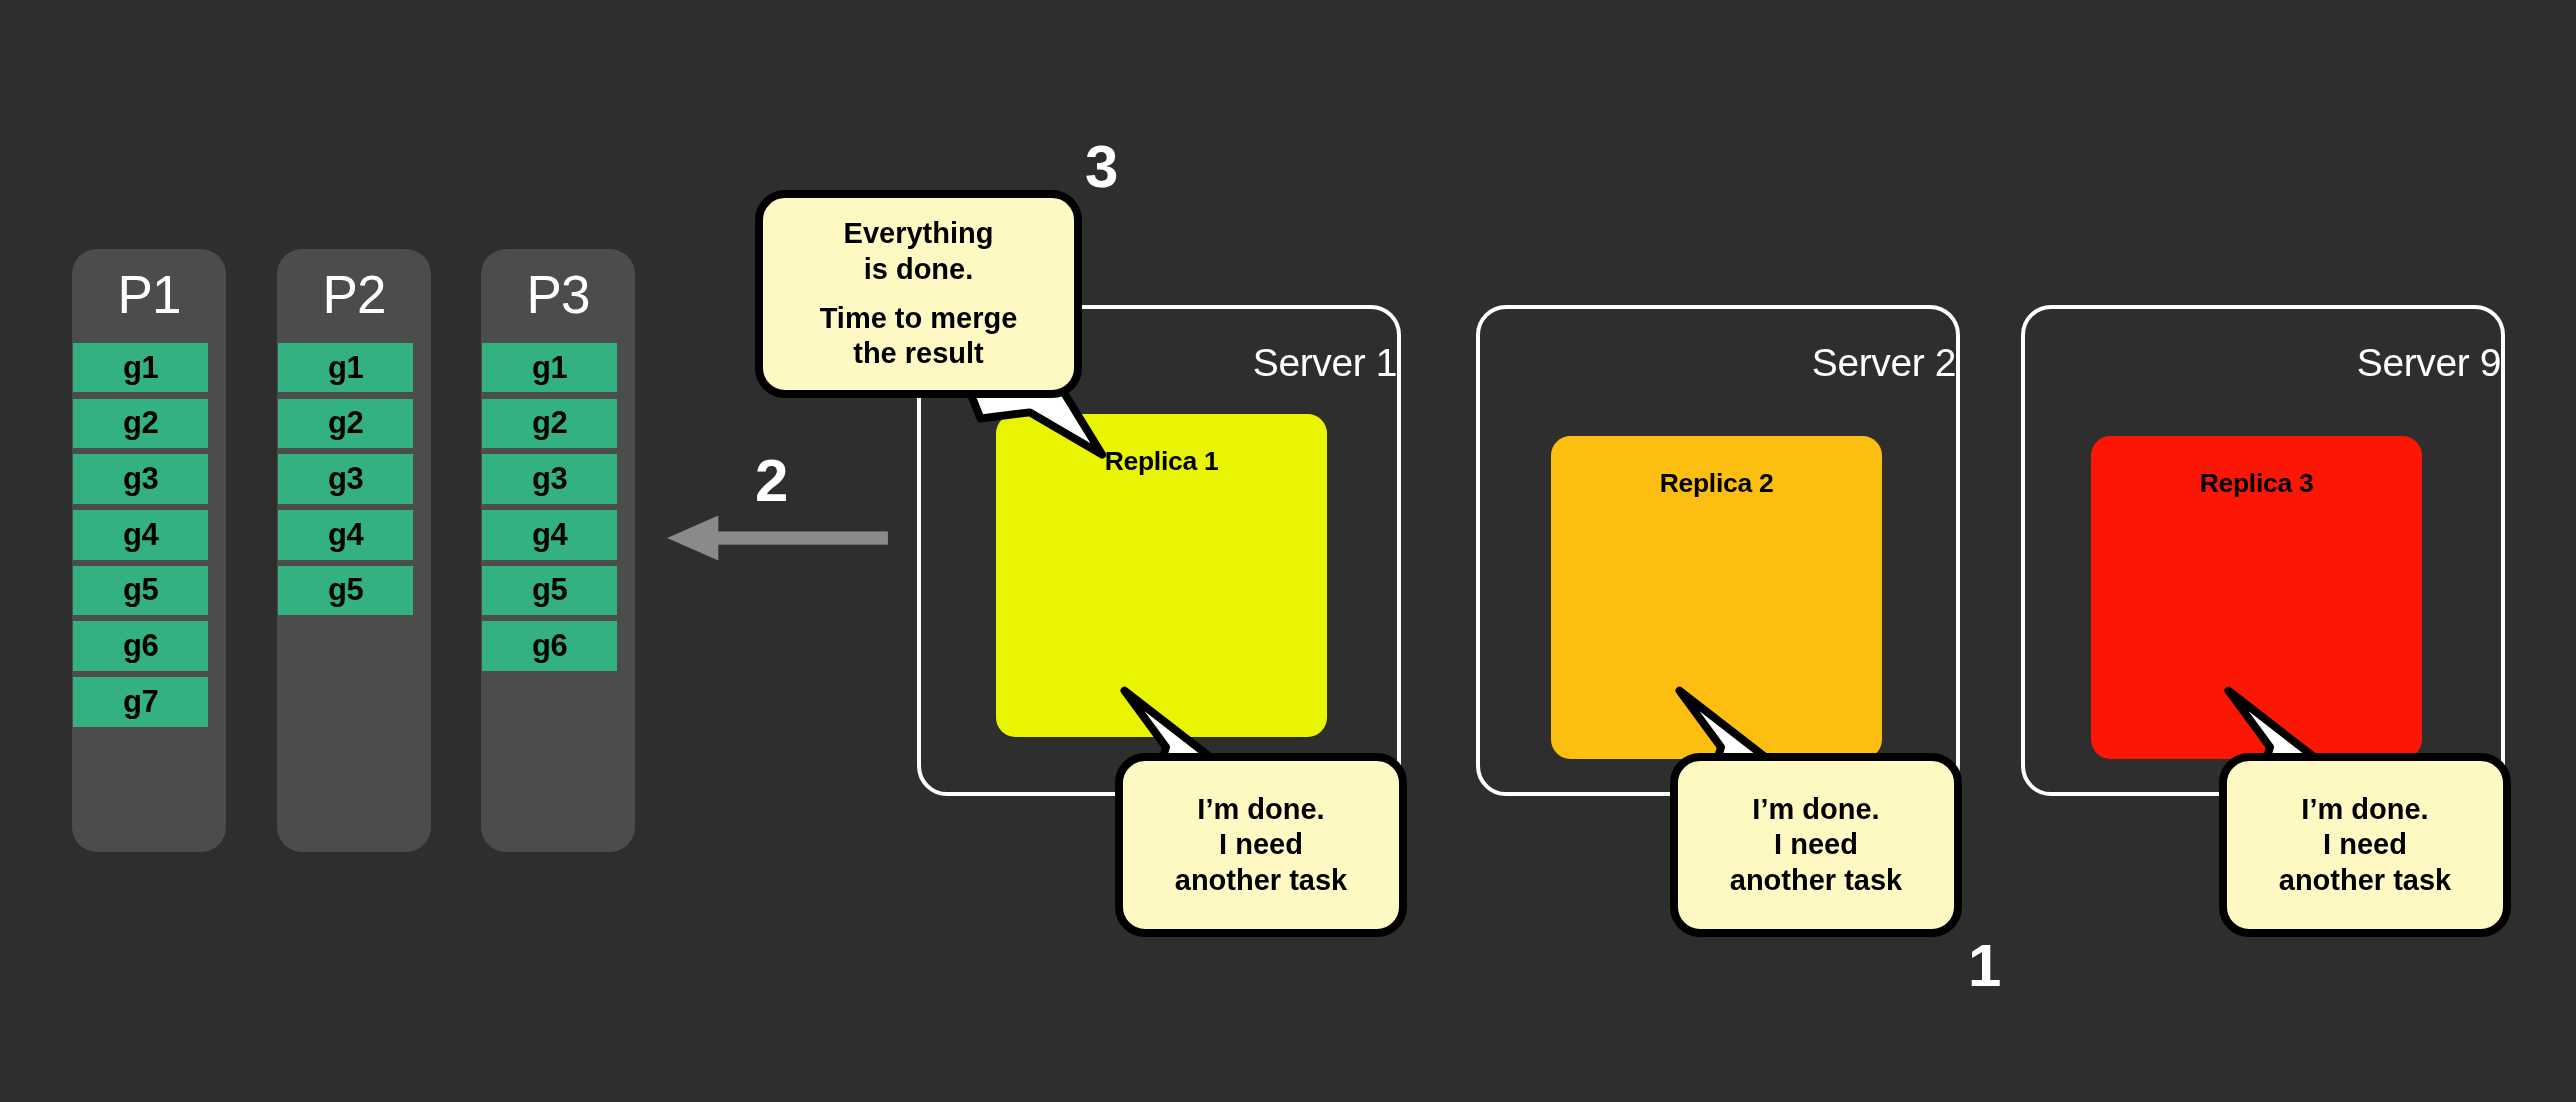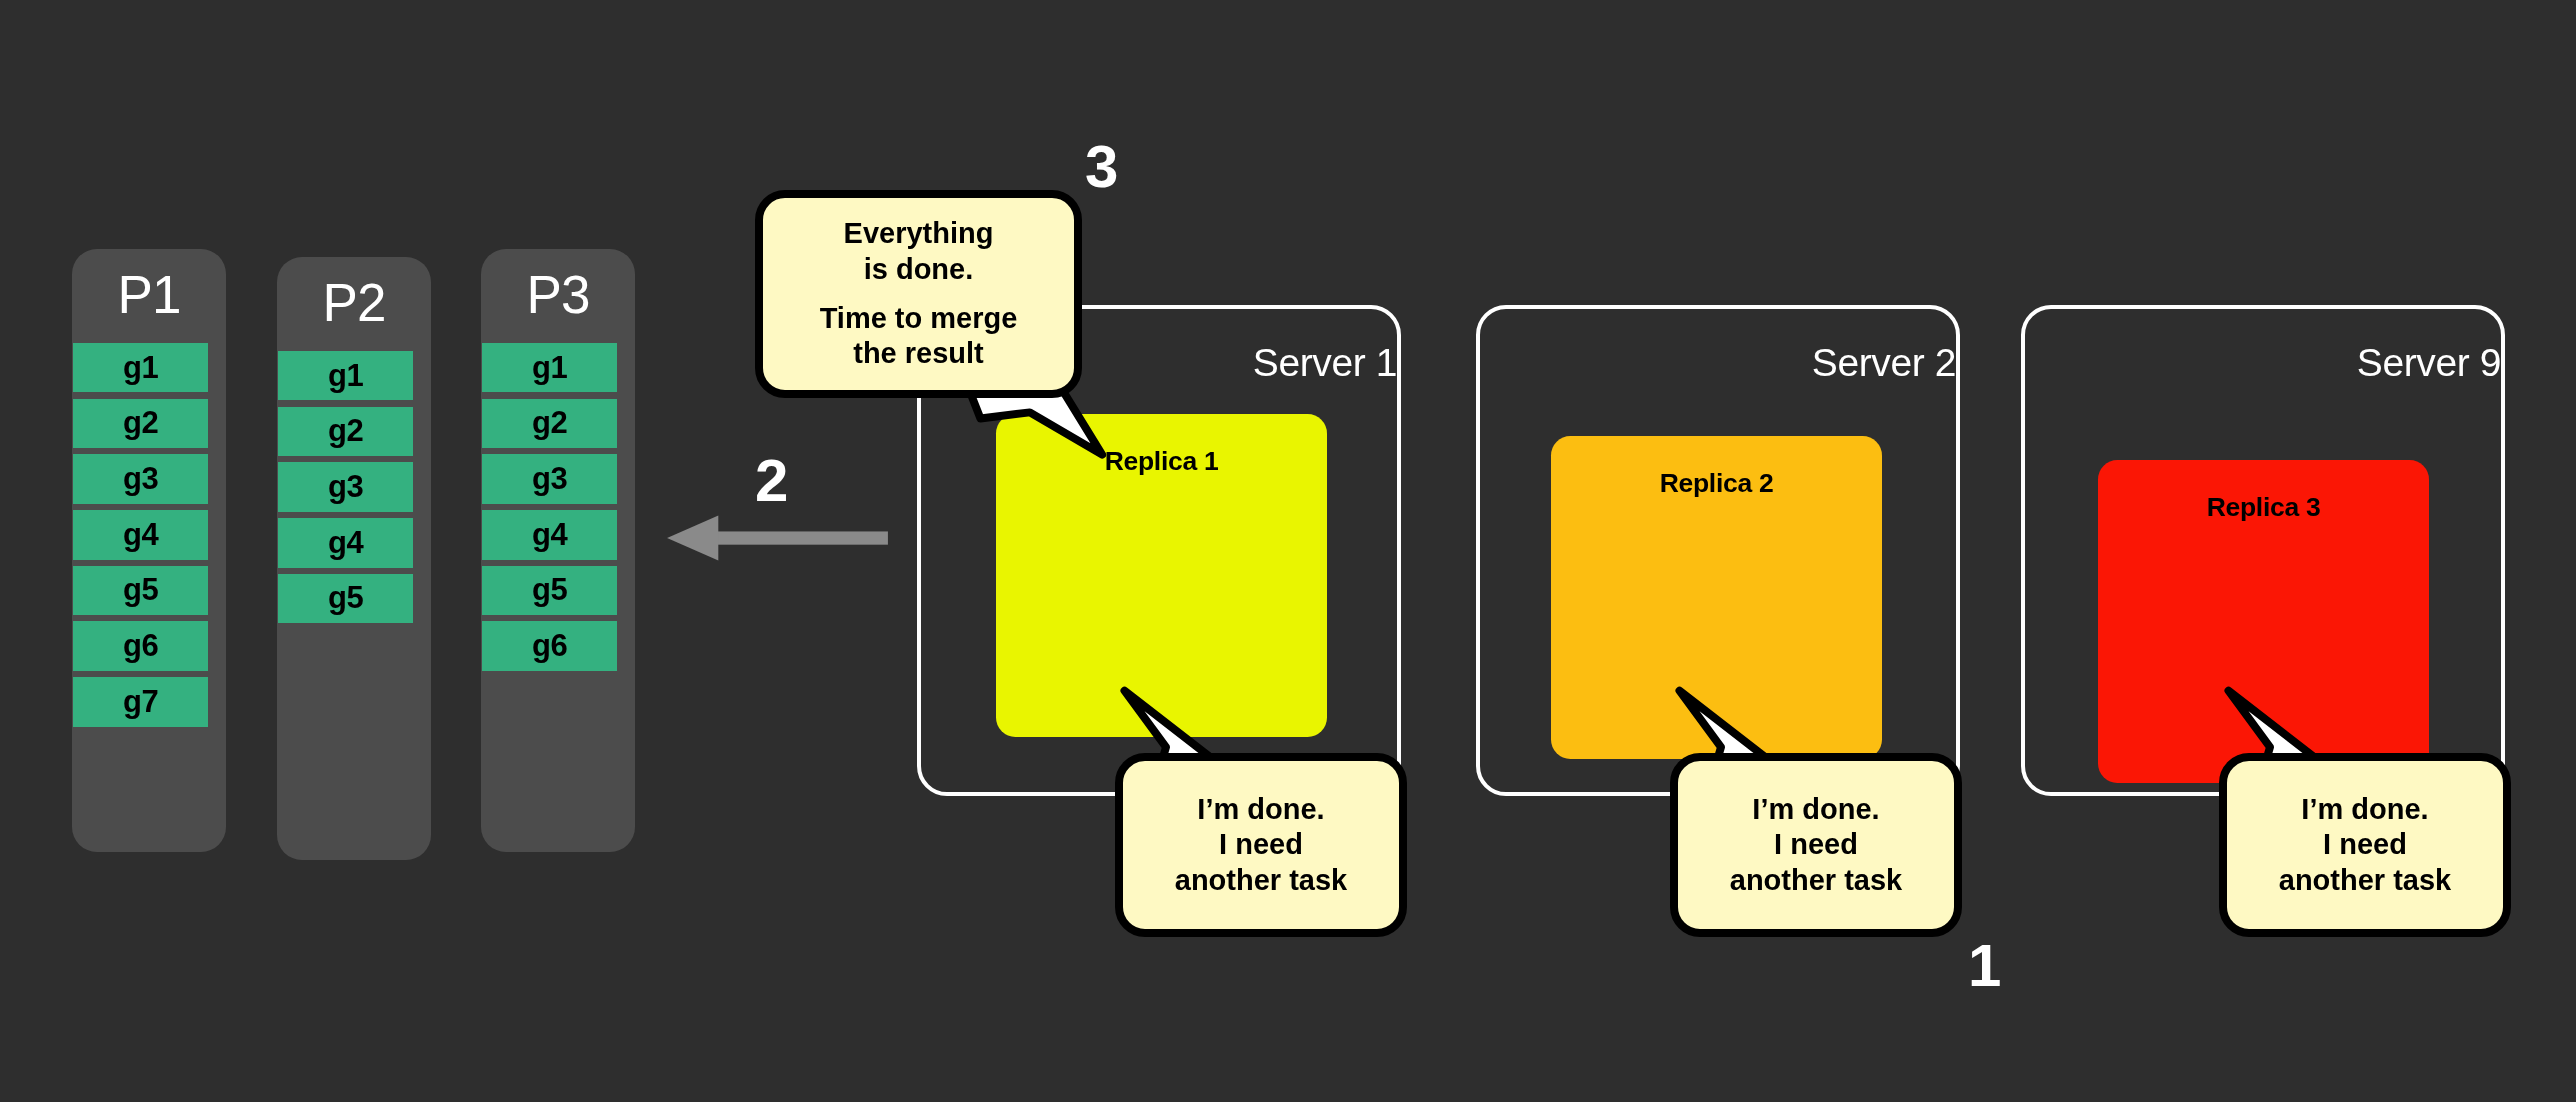--- a/index.html
+++ b/index.html
@@ -159,7 +159,7 @@
     </div>
   </div>
 
-  <div class="partition" style="left:277px; top:249px; height:603px;margin-top:8px;">
+  <div class="partition" style="left:277px; top:249px; height:603px;">
     <div class="partition-title">P2</div>
     <div class="cells">
       <div class="cell">g1</div>

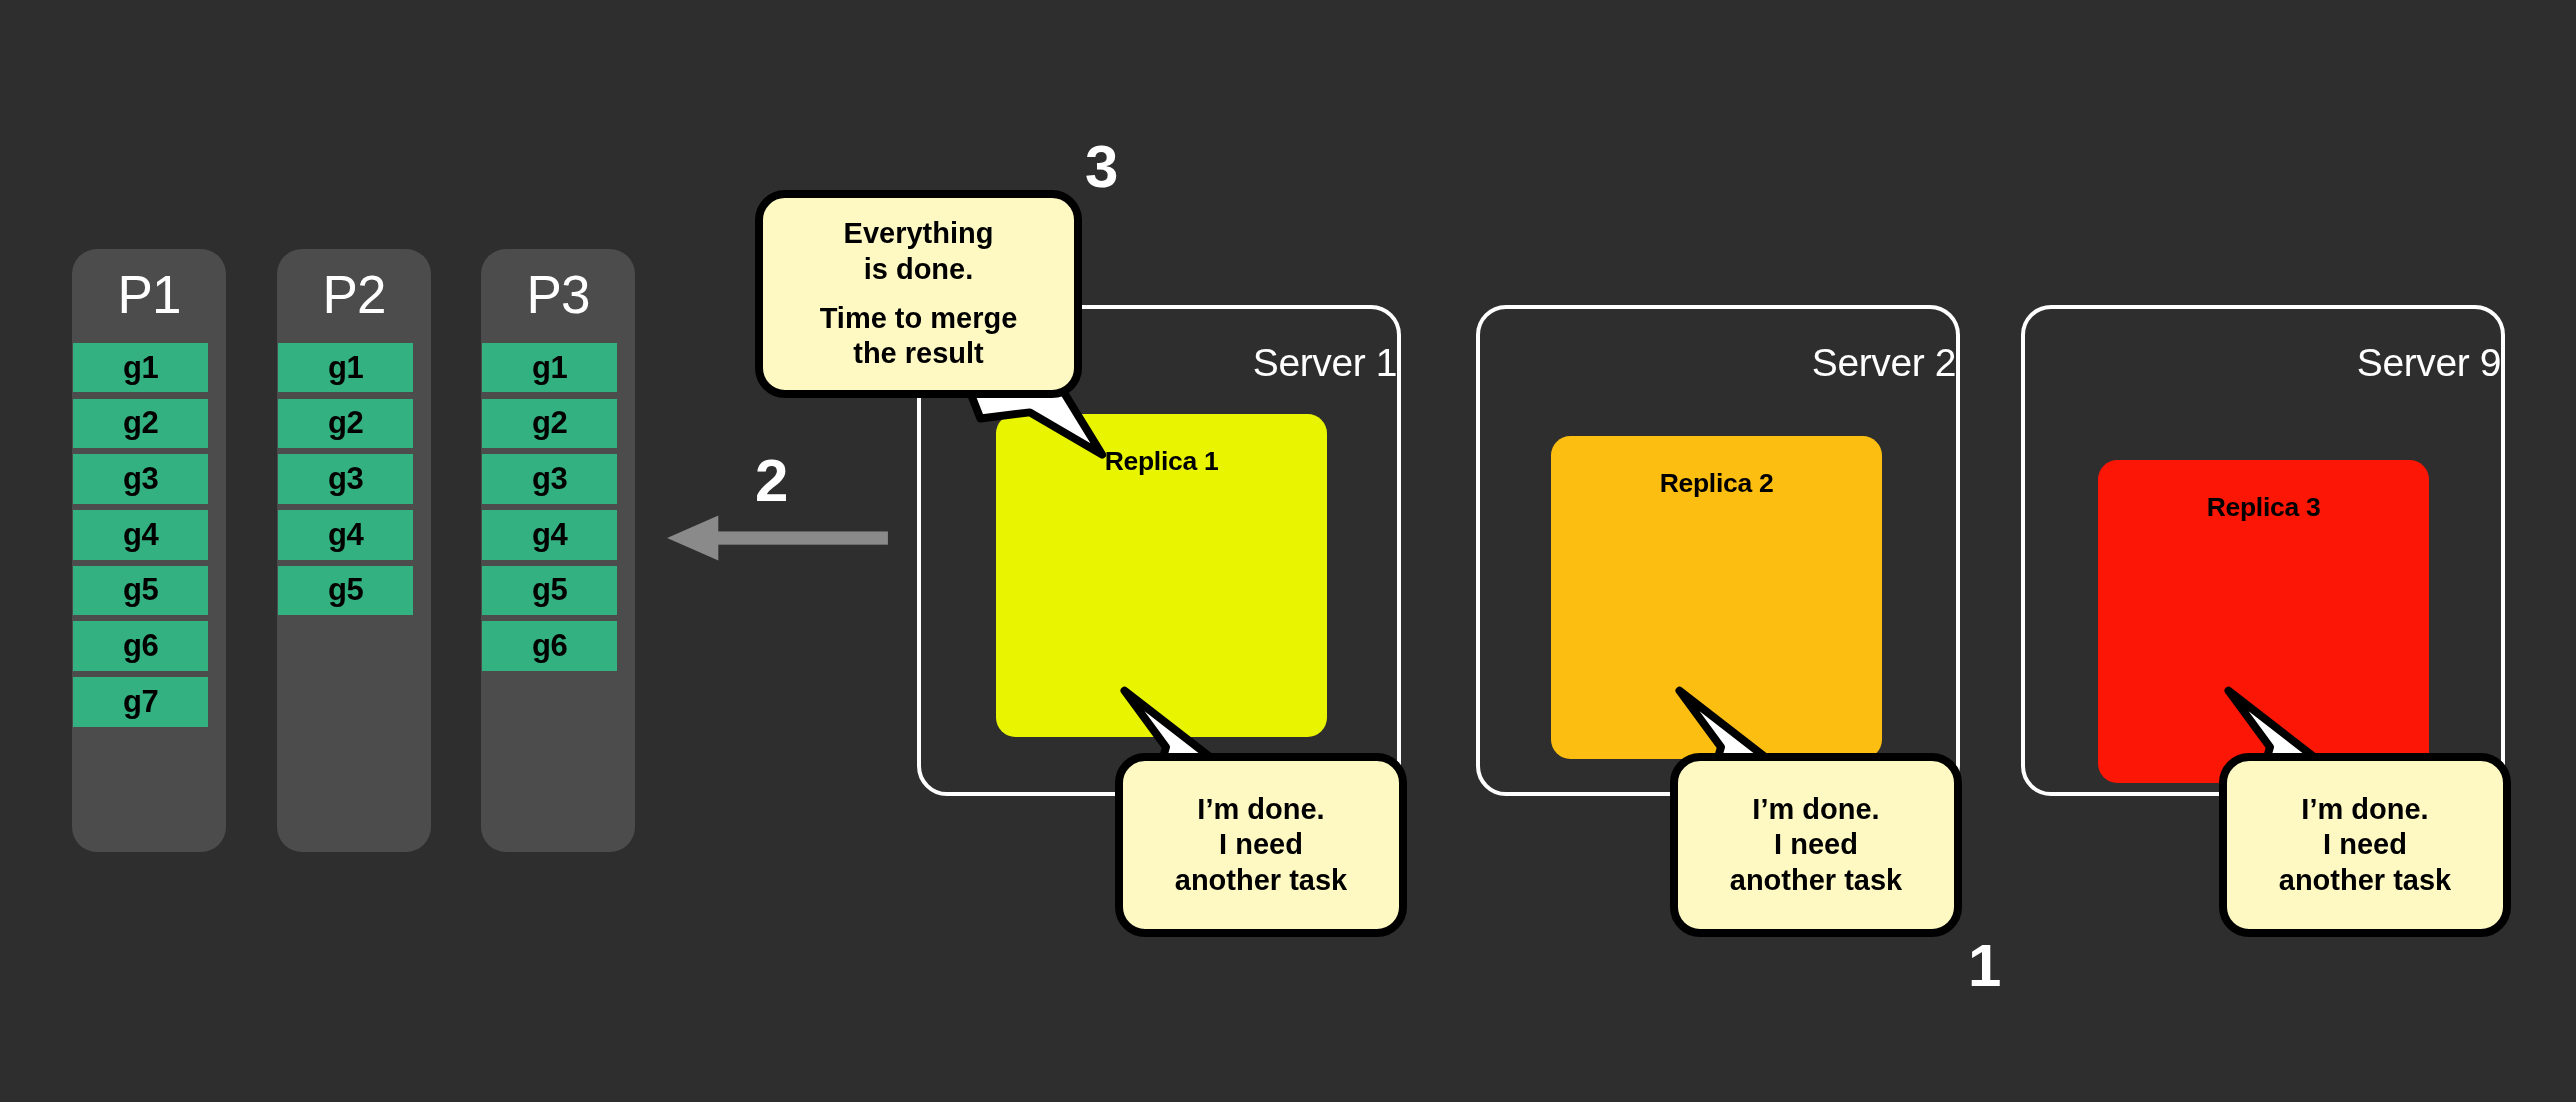--- a/index.html
+++ b/index.html
@@ -206,7 +206,7 @@
   <div class="server" style="left:2021px; top:305px; width:484px; height:491px;">
     <div class="server-title">Server 9</div>
   </div>
-  <div class="replica" style="left:2091px; top:460px; width:331px; height:323px; background:#fb1605;margin-left:7px;">
+  <div class="replica" style="left:2091px; top:436px; width:331px; height:323px; background:#fb1605;">
     <div class="replica-label">Replica 3</div>
   </div>
 

